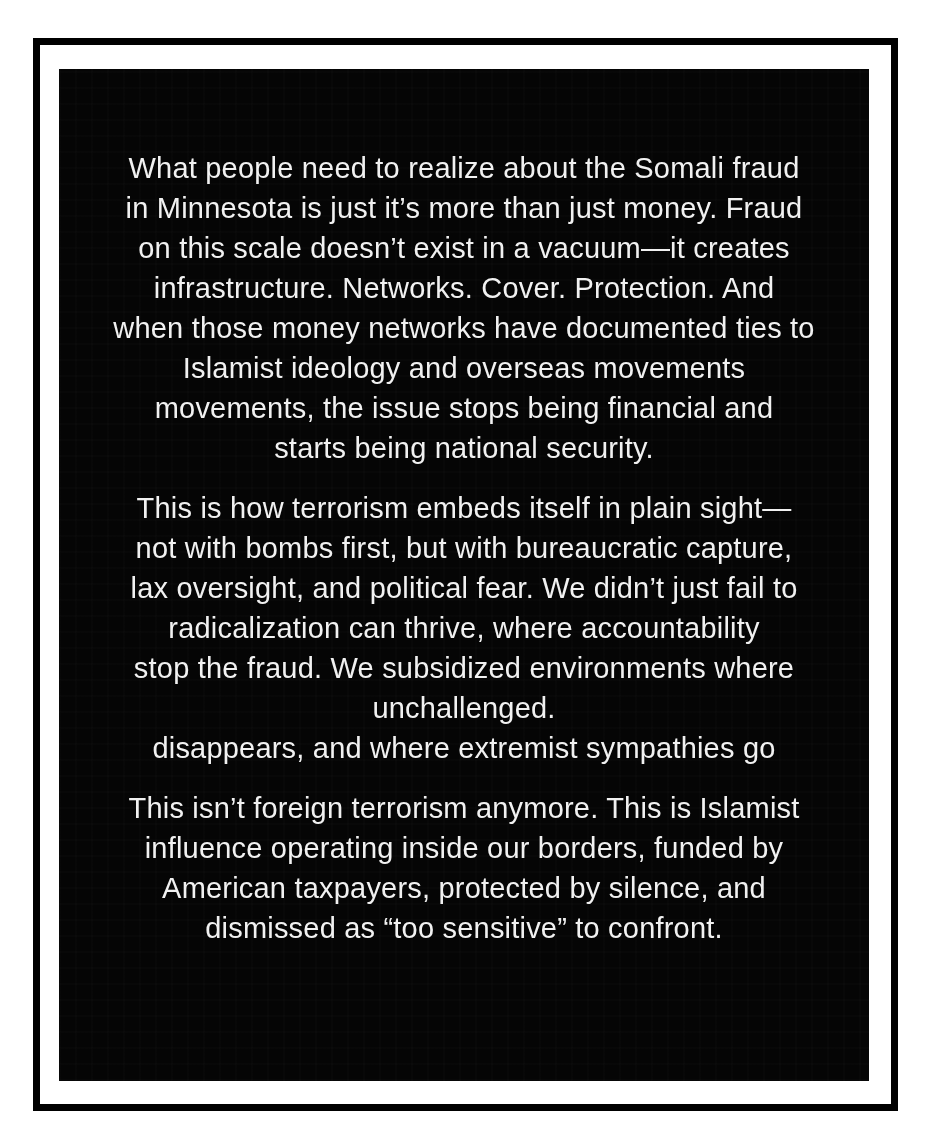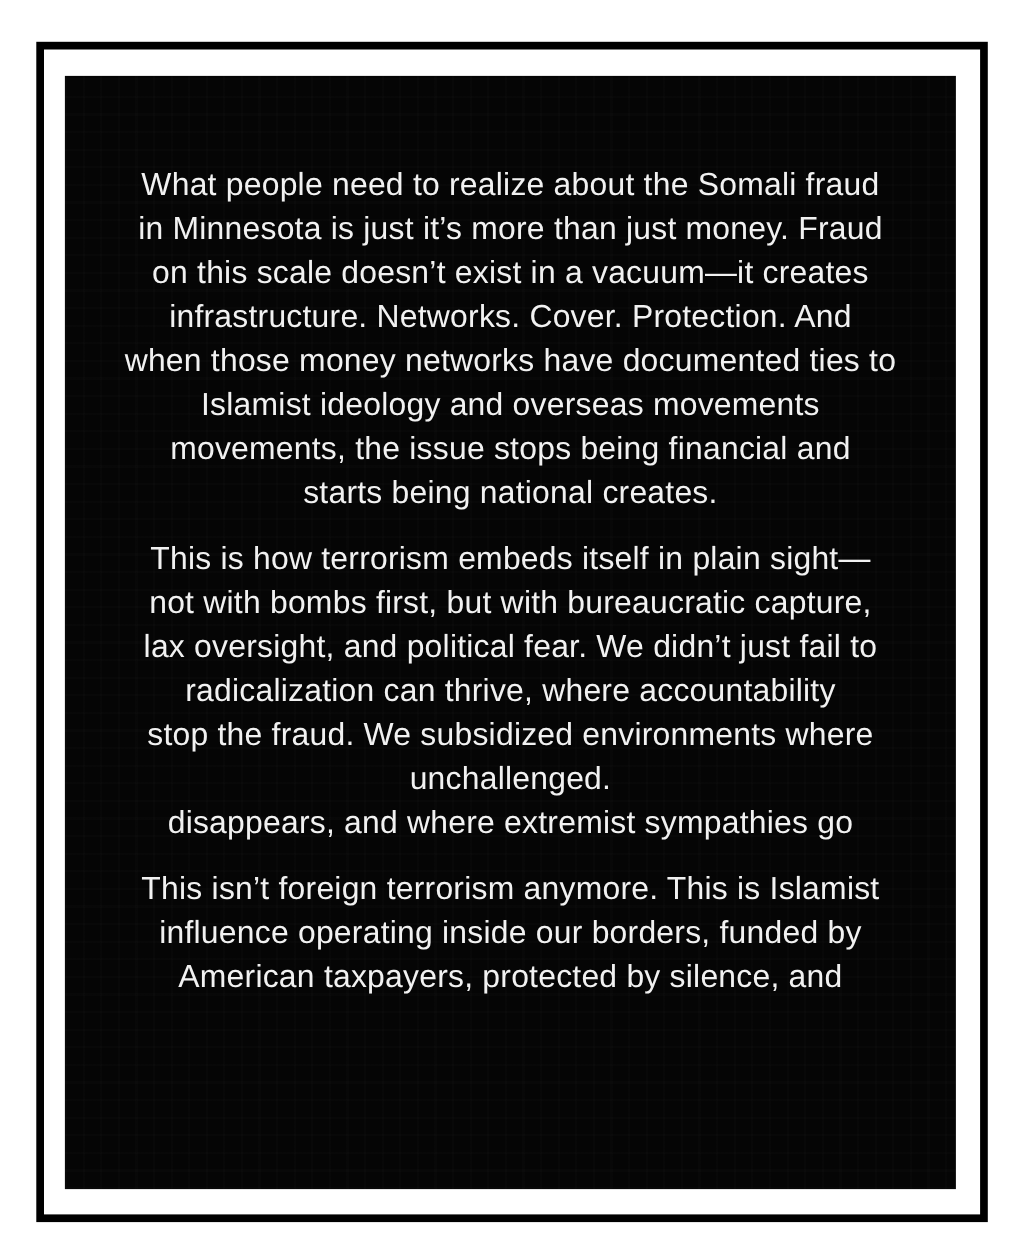--- a/index.html
+++ b/index.html
@@ -72,7 +72,7 @@
       <span class="line">when those money networks have documented ties to</span>
       <span class="line">Islamist ideology and overseas movements</span>
       <span class="line">movements, the issue stops being financial and</span>
-      <span class="line">starts being national creates.</span>
+      <span class="line">starts being national security.</span>
     </p>
 
     <p class="para">

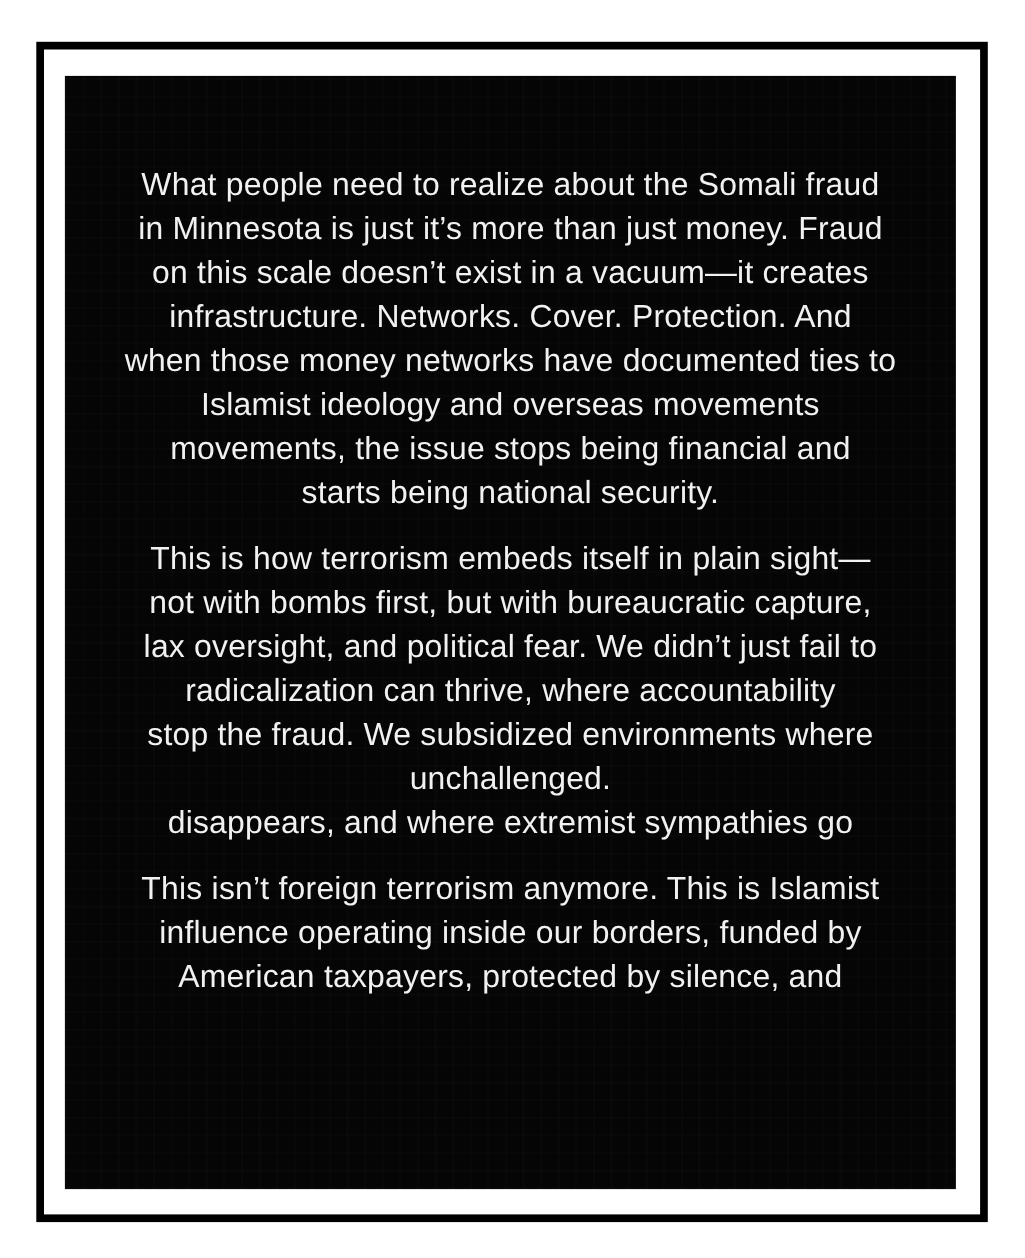--- a/index.html
+++ b/index.html
@@ -89,6 +89,7 @@
       <span class="line">This isn’t foreign terrorism anymore. This is Islamist</span>
       <span class="line">influence operating inside our borders, funded by</span>
       <span class="line">American taxpayers, protected by silence, and</span>
+      <span class="line">dismissed as “too sensitive” to confront.</span>
     </p>
 
   </div>

